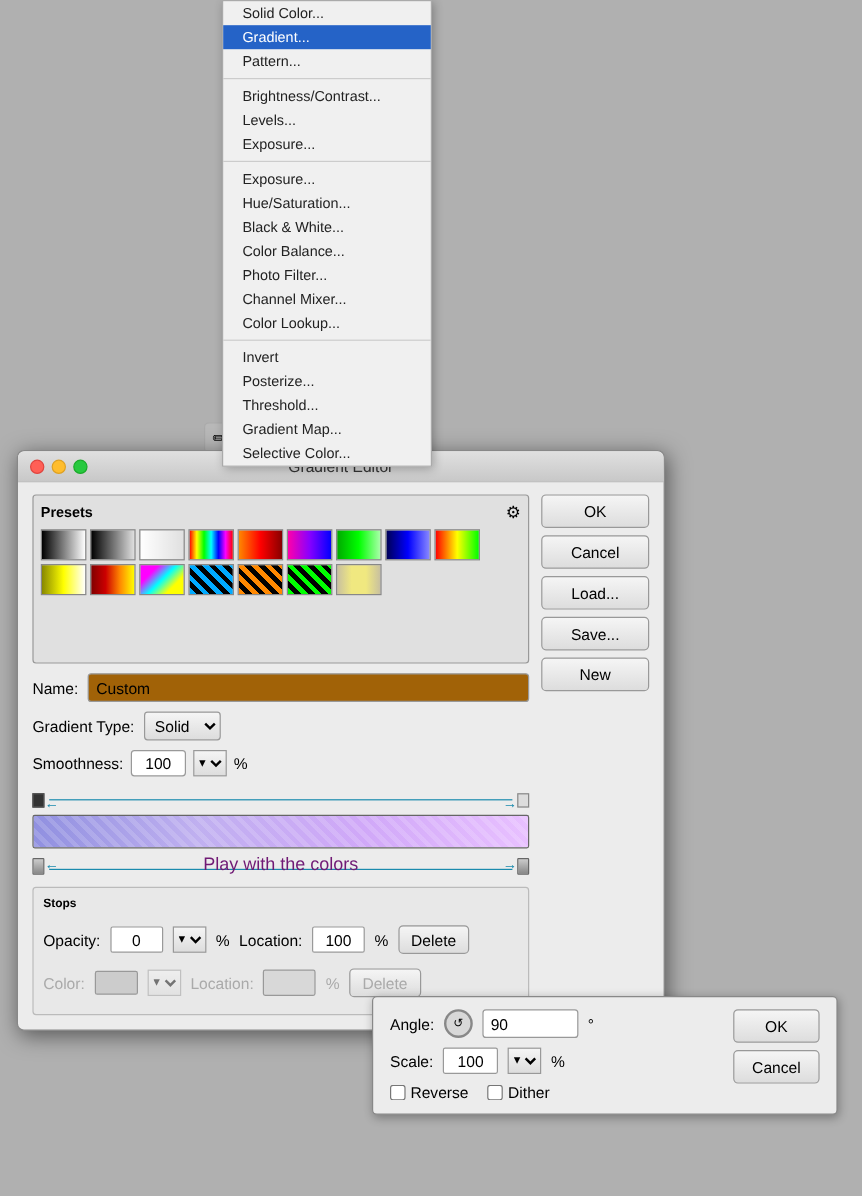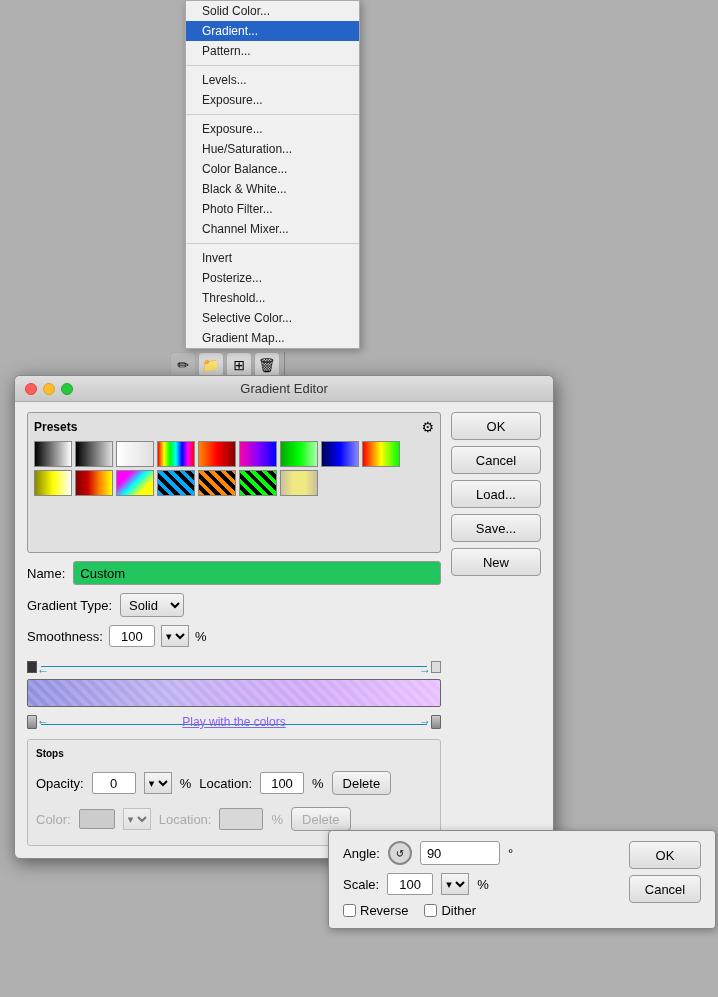--- a/index.html
+++ b/index.html
@@ -437,6 +437,7 @@
   <div class="menu-item highlighted">Gradient...</div>
   <div class="menu-item">Pattern...</div>
   <div class="menu-separator"></div>
+  <div class="menu-item">Brightness/Contrast...</div>
   <div class="menu-item">Levels...</div>
   <div class="menu-item">Exposure...</div>
   <div class="menu-separator"></div>

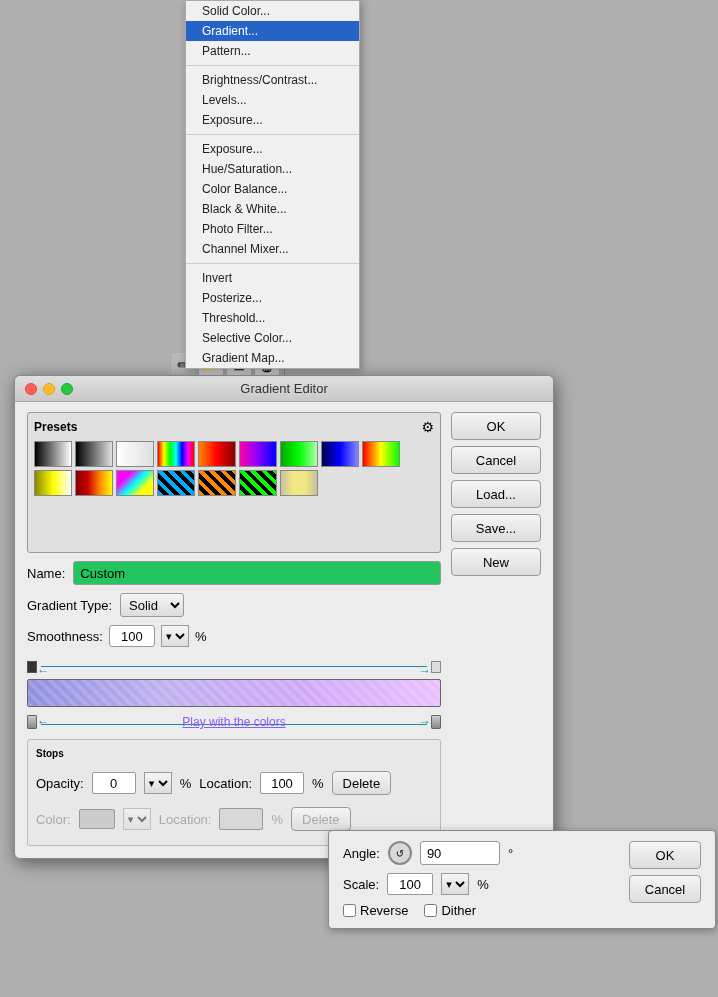--- a/index.html
+++ b/index.html
@@ -443,8 +443,8 @@
   <div class="menu-separator"></div>
   <div class="menu-item">Exposure...</div>
   <div class="menu-item">Hue/Saturation...</div>
+  <div class="menu-item">Black &amp; White...</div>
   <div class="menu-item">Color Balance...</div>
-  <div class="menu-item">Black &amp; White...</div>
   <div class="menu-item">Photo Filter...</div>
   <div class="menu-item">Channel Mixer...</div>
   <div class="menu-separator"></div>

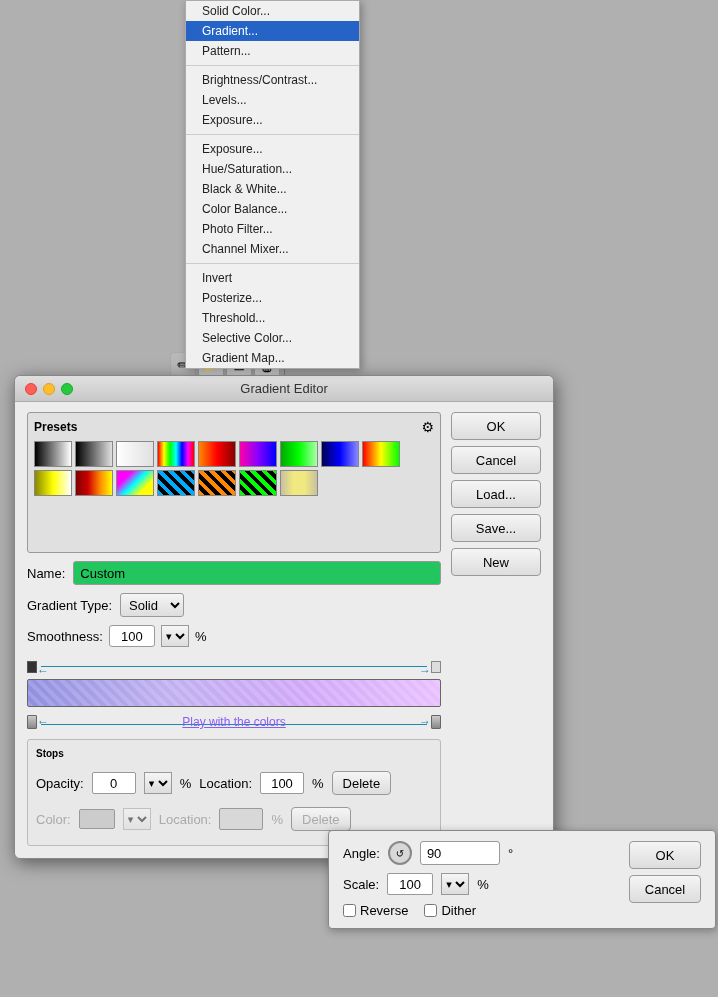--- a/index.html
+++ b/index.html
@@ -447,6 +447,7 @@
   <div class="menu-item">Color Balance...</div>
   <div class="menu-item">Photo Filter...</div>
   <div class="menu-item">Channel Mixer...</div>
+  <div class="menu-item">Color Lookup...</div>
   <div class="menu-separator"></div>
   <div class="menu-item">Invert</div>
   <div class="menu-item">Posterize...</div>

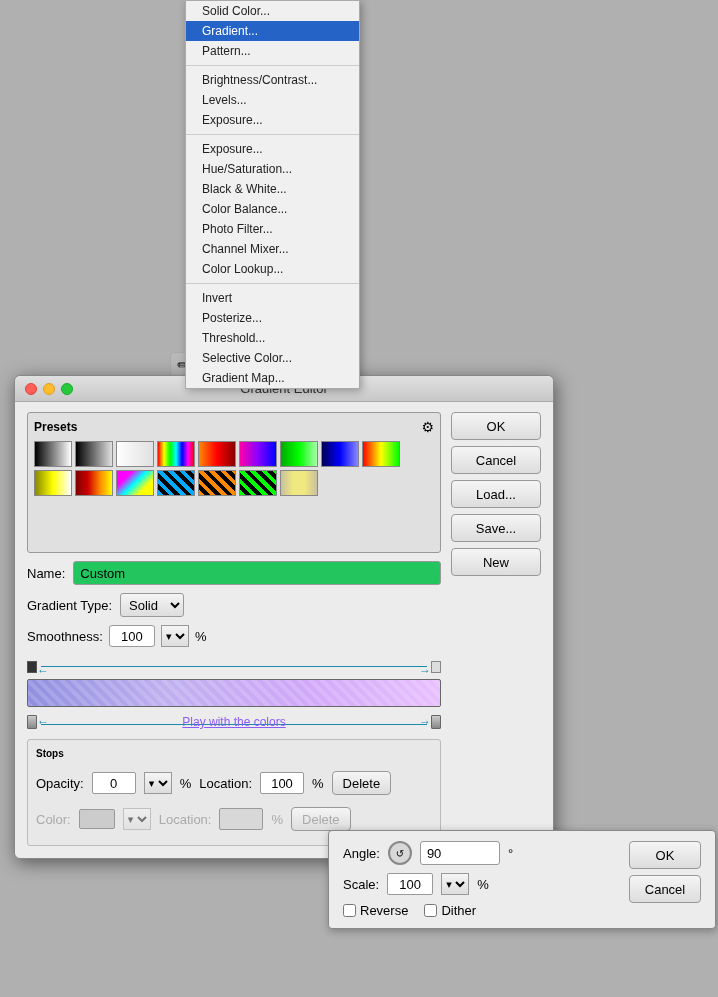--- a/index.html
+++ b/index.html
@@ -452,8 +452,8 @@
   <div class="menu-item">Invert</div>
   <div class="menu-item">Posterize...</div>
   <div class="menu-item">Threshold...</div>
+  <div class="menu-item">Gradient Map...</div>
   <div class="menu-item">Selective Color...</div>
-  <div class="menu-item">Gradient Map...</div>
 </div>
 
 <div class="toolbar-strip">

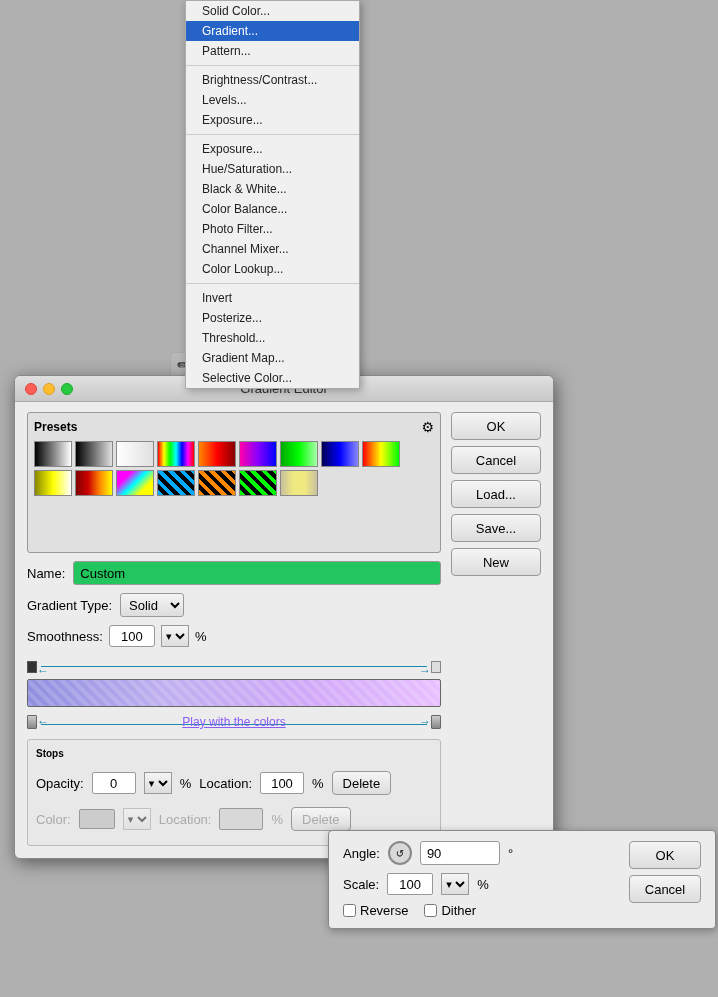--- a/index.html
+++ b/index.html
@@ -183,7 +183,7 @@
       border-radius: 3px;
       padding: 0 6px;
       font-size: 13px;
-      background: #22c55e;
+      background: #a16207;
     }
 
     

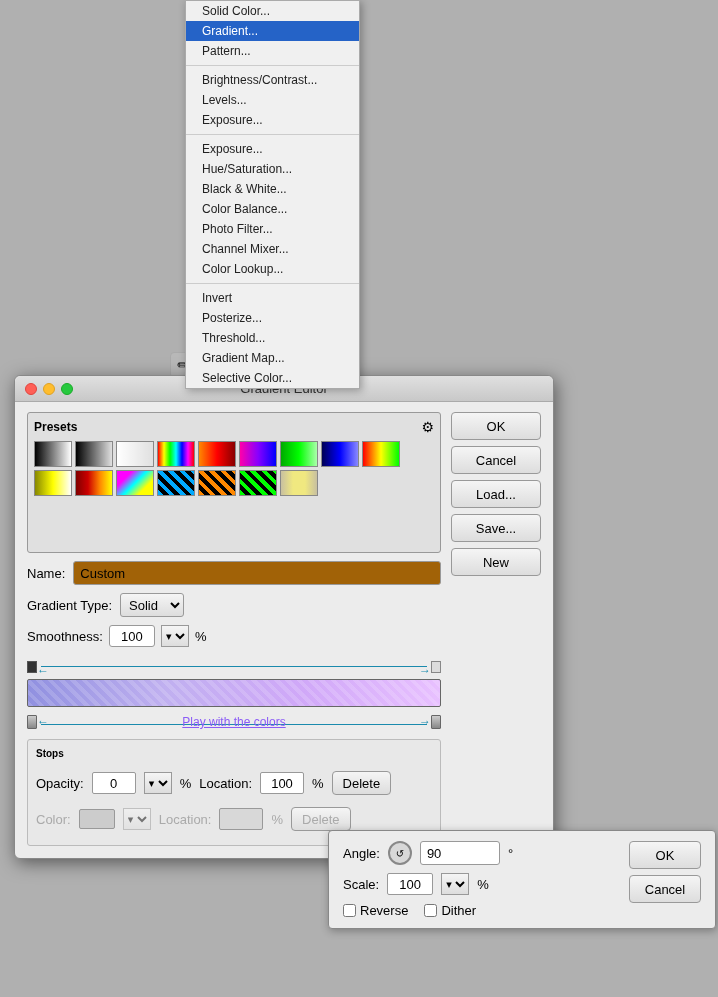--- a/index.html
+++ b/index.html
@@ -545,7 +545,7 @@
             <div style="position:absolute; left:0; bottom:2px; width:10px; height:14px; background:linear-gradient(to bottom,#ccc,#888); border:1px solid #666; cursor:pointer; border-radius:1px;"></div>
             <div style="position:absolute; right:0; bottom:2px; width:10px; height:14px; background:linear-gradient(to bottom,#ccc,#888); border:1px solid #666; cursor:pointer; border-radius:1px;"></div>
             <div style="position:absolute; bottom:6px; left:14px; right:14px; height:1px; background:#1a8aad;"></div>
-            <div style="position:absolute; bottom:2px; left:50%; transform:translateX(-50%); color:#8b5cf6; font-size:12px; white-space:nowrap;text-decoration:underline;">Play with the colors</div>
+            <div style="position:absolute; bottom:2px; left:50%; transform:translateX(-50%); color:#701a75; font-size:15px; white-space:nowrap;">Play with the colors</div>
             <div style="position:absolute; bottom:4px; left:10px; color:#1a8aad; font-size:12px;">←</div>
             <div style="position:absolute; bottom:4px; right:10px; color:#1a8aad; font-size:12px;">→</div>
           </div>

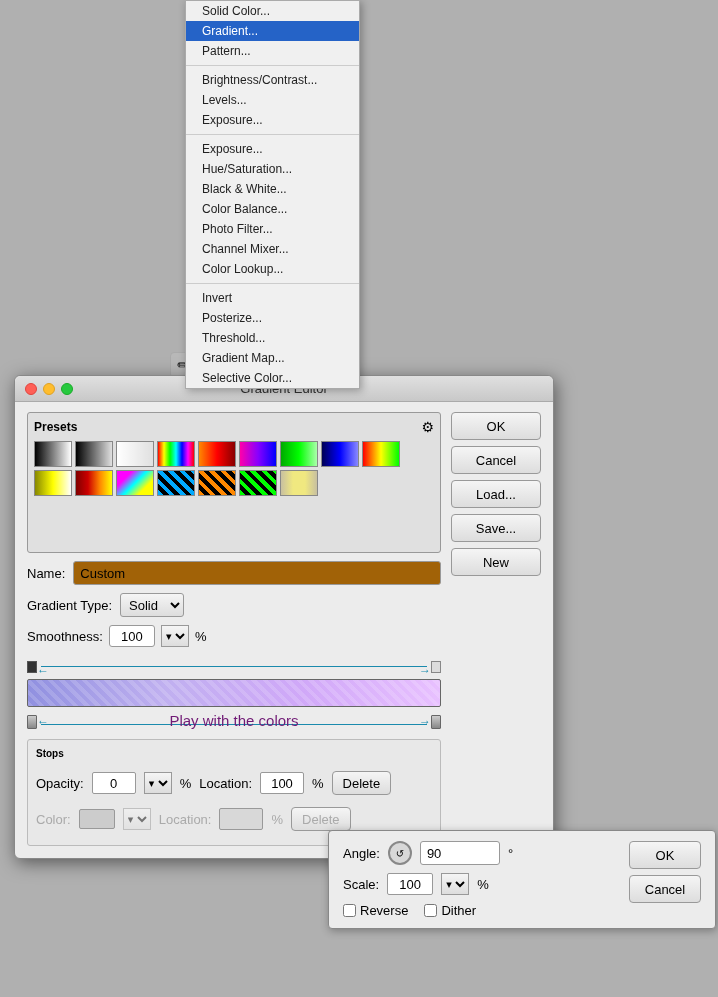--- a/index.html
+++ b/index.html
@@ -326,7 +326,7 @@
     .bottom-panel {
       position: absolute;
       top: 830px;
-      left: 328px;
+      left: 310px;
       width: 388px;
       background: #ececec;
       border: 1px solid #888;

